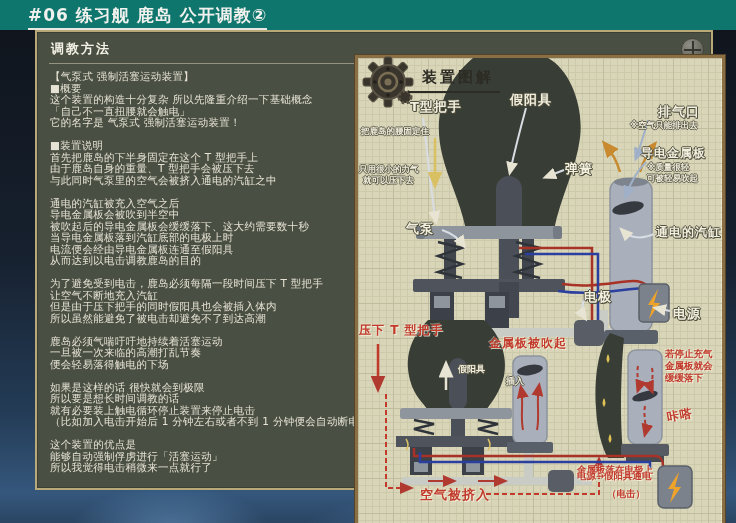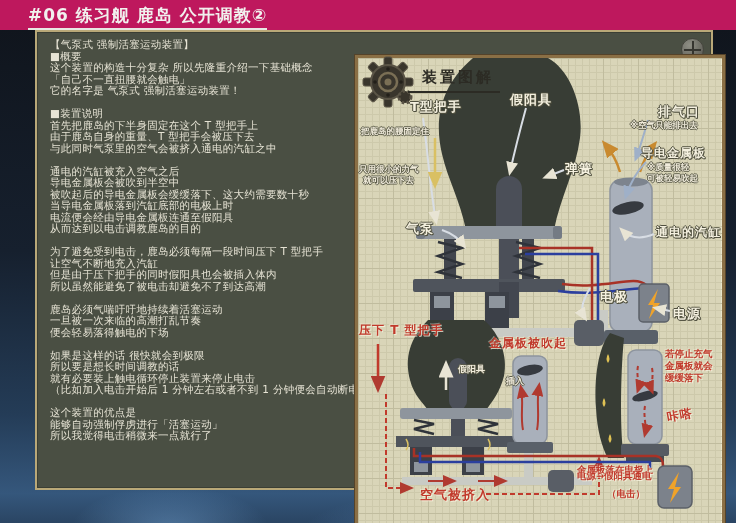--- a/index.html
+++ b/index.html
@@ -18,7 +18,7 @@
     z-index:0;
   }
   .topbar{
-    position:absolute;left:0;top:0;width:736px;height:30px;background:#be185d;z-index:3;
+    position:absolute;left:0;top:0;width:736px;height:30px;background:#0f766e;z-index:3;
   }
   .topbar .title{
     position:absolute;left:28px;top:4px;color:#f1f1ee;font-size:17px;font-weight:bold;

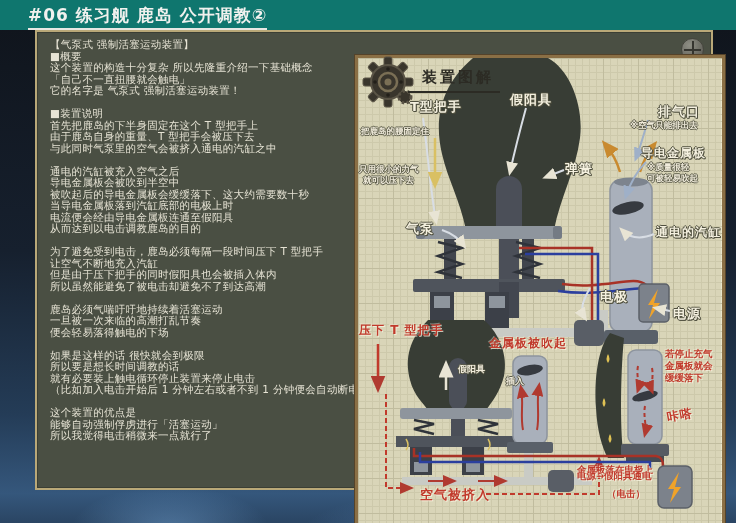--- a/index.html
+++ b/index.html
@@ -91,6 +91,7 @@
 </div>
 
 <div class="left-panel">
+  <div class="lp-header">调教方法</div>
   <div class="zoom-btn"></div>
   <div class="lp-text">
     <div class="tl">【气泵式 强制活塞运动装置】</div>

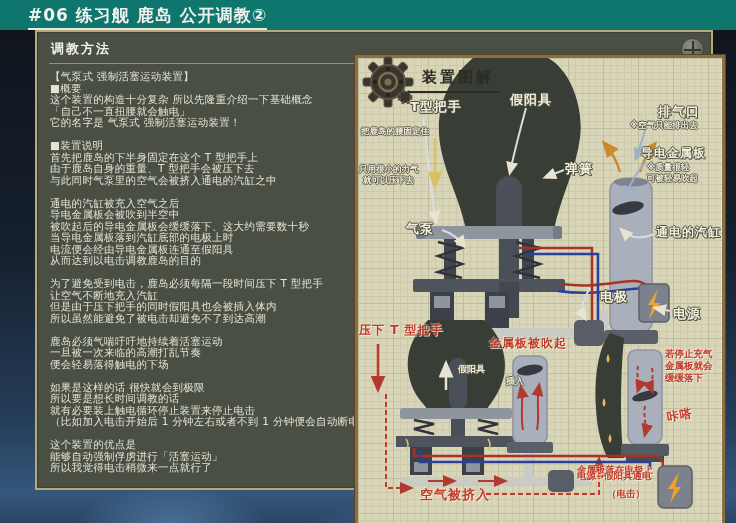--- a/index.html
+++ b/index.html
@@ -308,7 +308,7 @@
   <div class="wl" style="left:207px;top:102px;">弹簧</div>
   <div class="wl" style="left:48px;top:162px;">气泵</div>
   <div class="wl" style="left:298px;top:166px;font-size:12px;">通电的汽缸</div>
-  <div class="wl" style="left:226px;top:230px;margin-left:16px;">电极</div>
+  <div class="wl" style="left:226px;top:230px;">电极</div>
   <div class="wl" style="left:315px;top:247px;">电源</div>
   <div class="note" style="left:3px;top:68px;">把鹿岛的腰固定住</div>
   <div class="note" style="left:1px;top:106px;">只用很小的力气</div>

